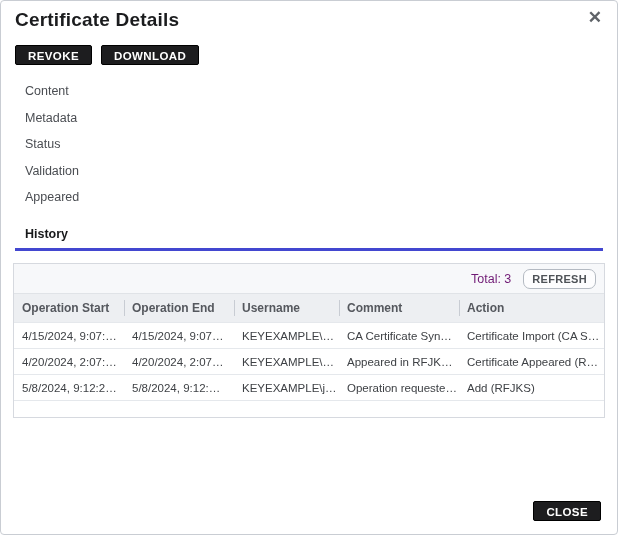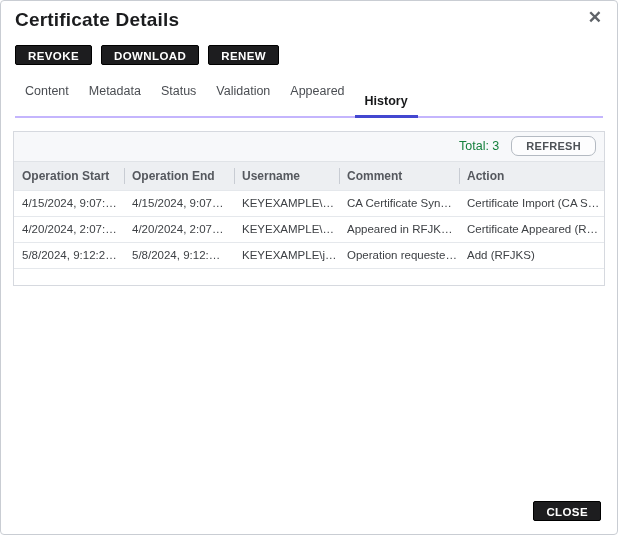--- a/index.html
+++ b/index.html
@@ -180,7 +180,6 @@
   <div class="action-row">
     <button class="btn-dark">REVOKE</button>
     <button class="btn-dark">DOWNLOAD</button>
-    <button class="btn-dark">RENEW</button>
   </div>
 
   <div class="tab-bar">

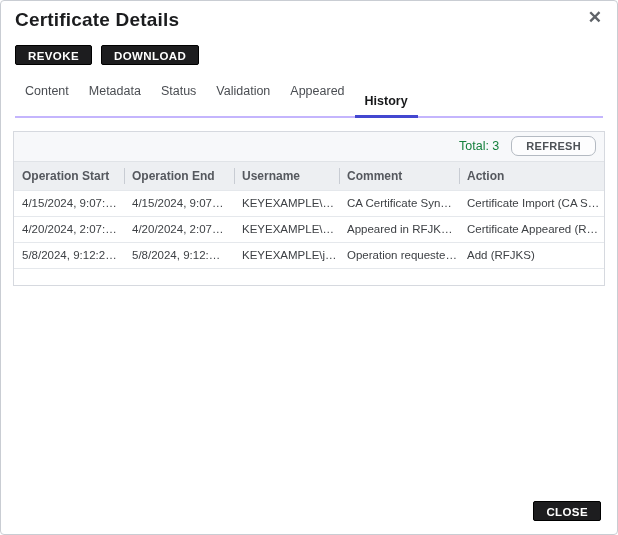--- a/index.html
+++ b/index.html
@@ -66,7 +66,8 @@
   .tab-bar {
     display: flex;
     margin: 14px 14px 0 14px;
-    border-bottom: 2px solid #c4b5fd;
+    border-bottom: 2px solid #b91c1c;
+    flex-direction: column;
   }
   .tab {
     padding: 5px 10px 7px 10px;

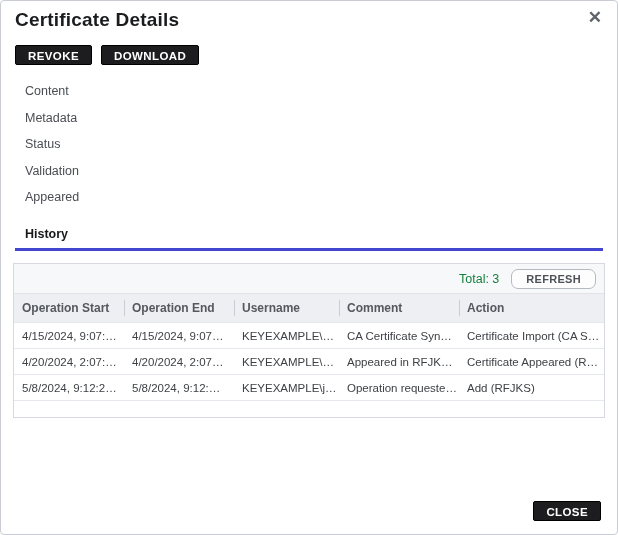--- a/index.html
+++ b/index.html
@@ -102,7 +102,7 @@
   }
   .total-label {
     font-size: 12.5px;
-    color: #15803d;
+    color: #701a75;
     margin-left: 12px;
   }
   .btn-refresh {

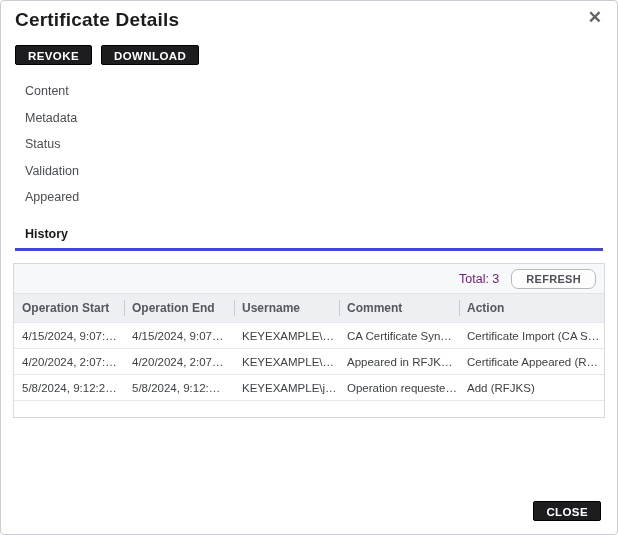--- a/index.html
+++ b/index.html
@@ -114,7 +114,7 @@
     font-size: 11px;
     font-weight: bold;
     letter-spacing: 0.3px;
-    padding: 3px 14px;
+    padding: 3px 8px;
     cursor: pointer;
   }
   .grid-row {

